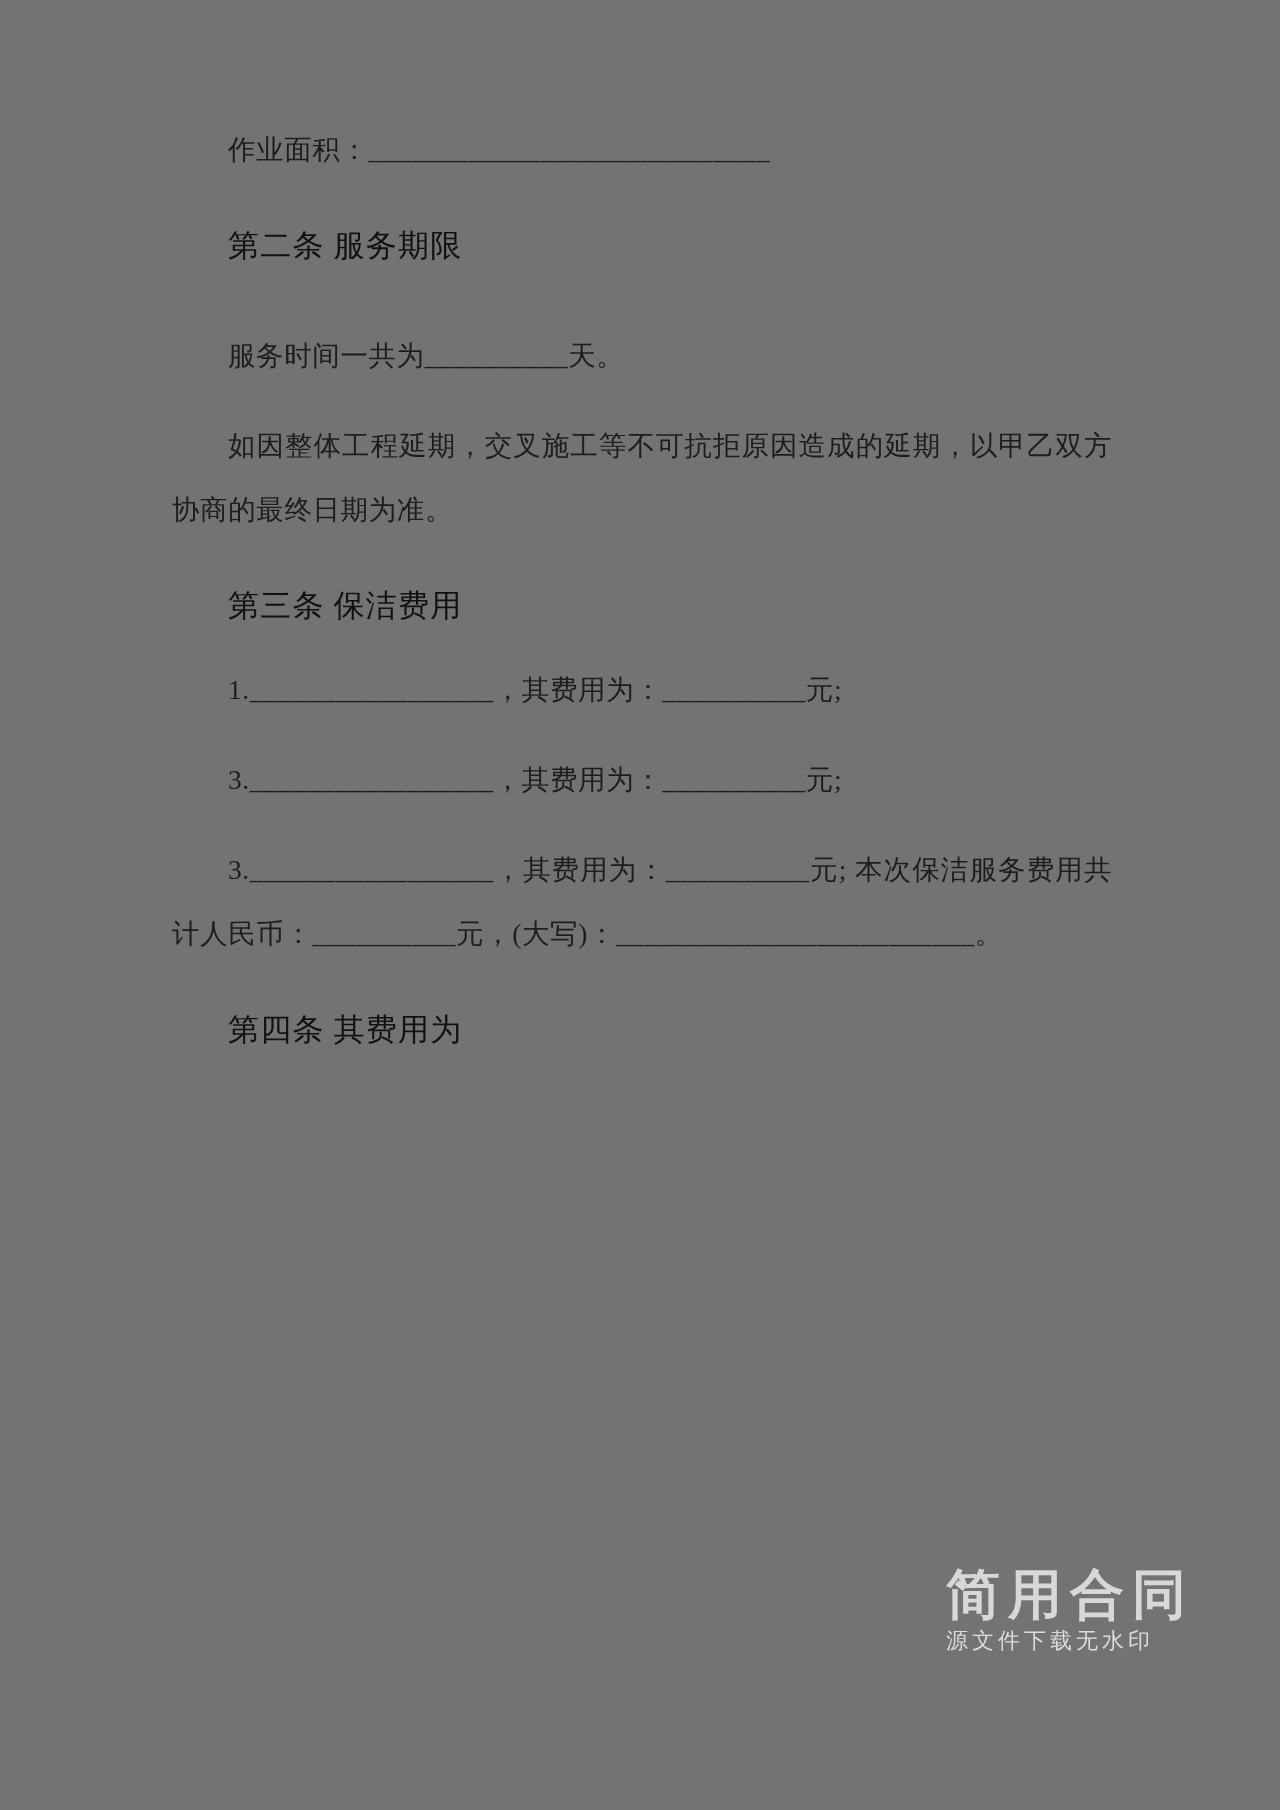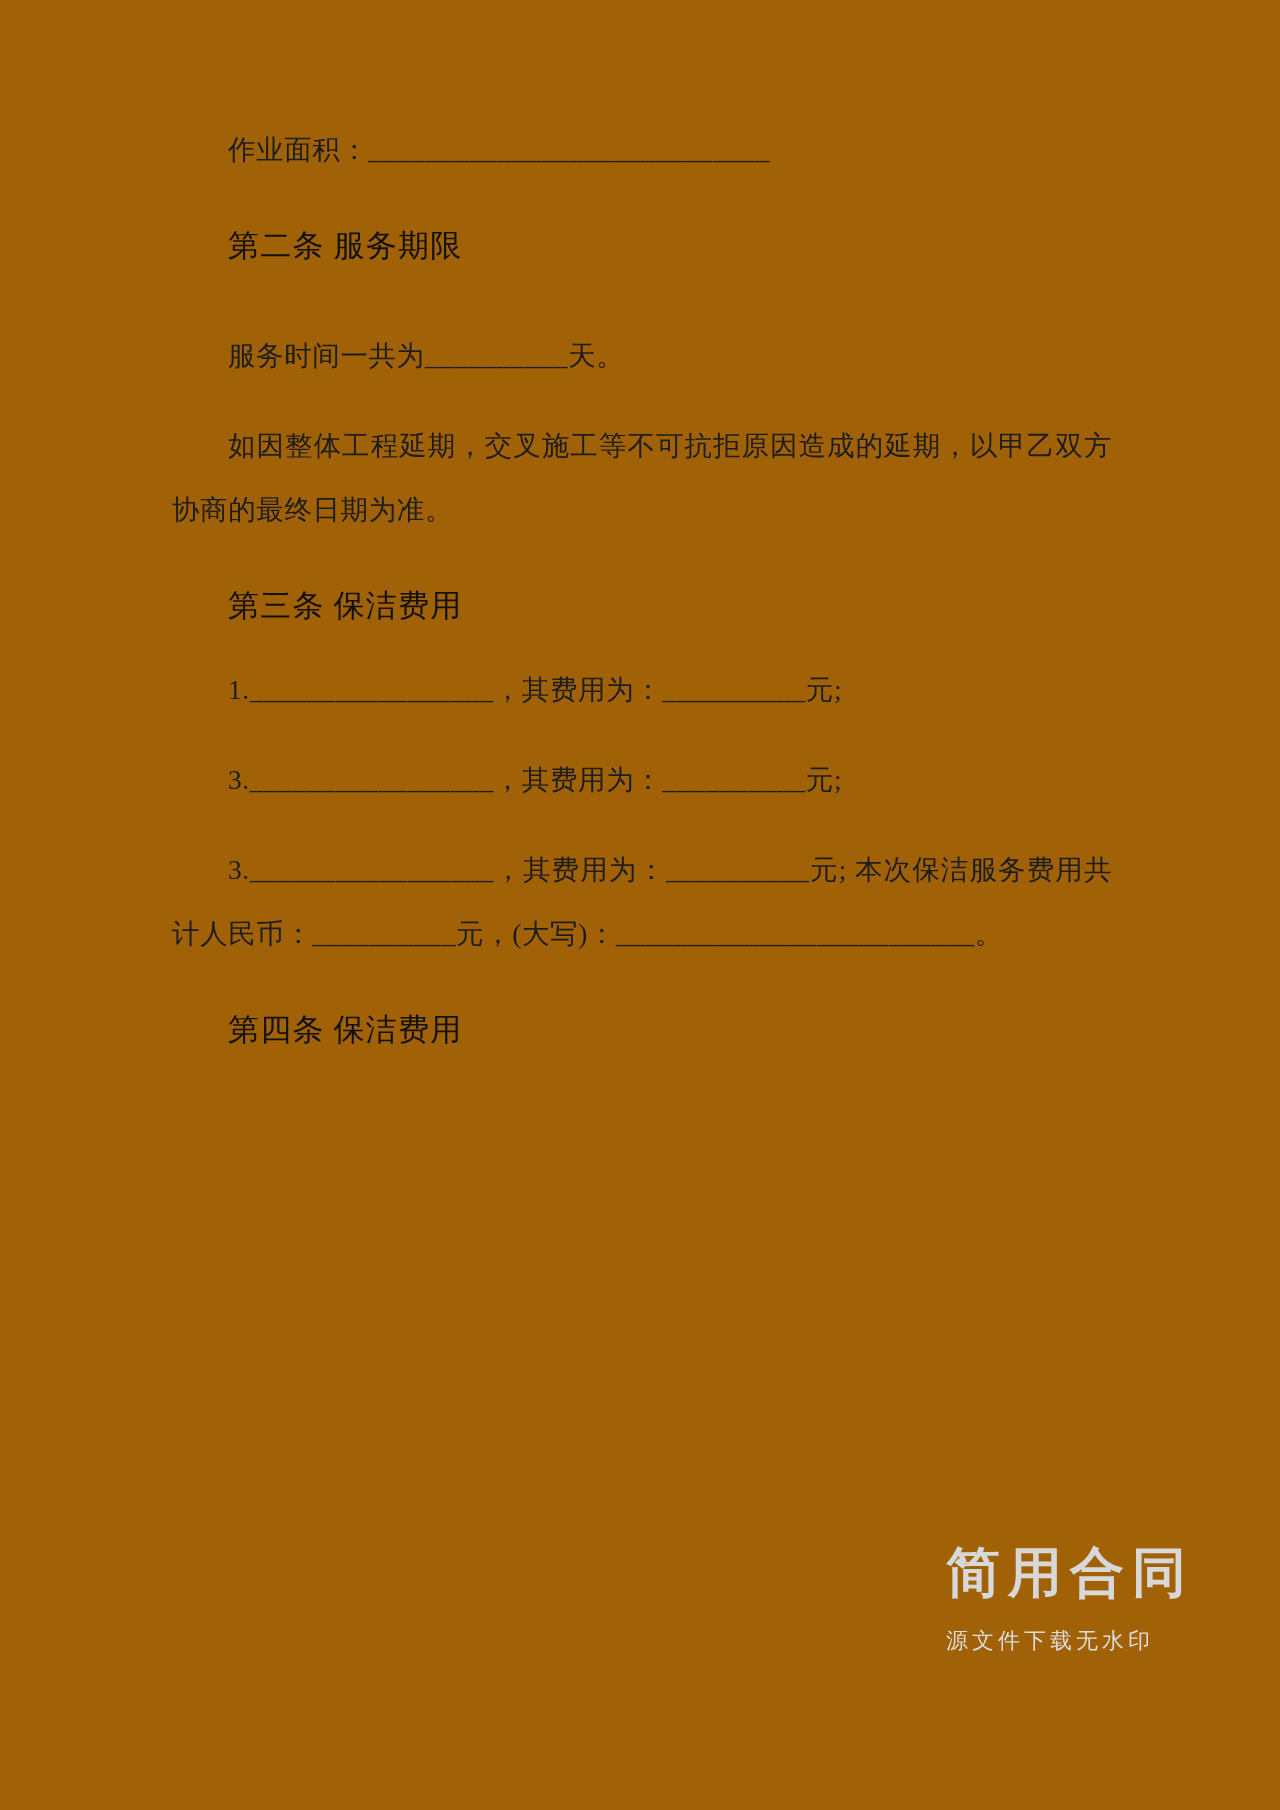--- a/index.html
+++ b/index.html
@@ -15,7 +15,7 @@
     position: relative;
     width: 1280px;
     height: 1810px;
-    background: #a16207;
+    background: #737373;
     overflow: hidden;
     box-sizing: border-box;
   }

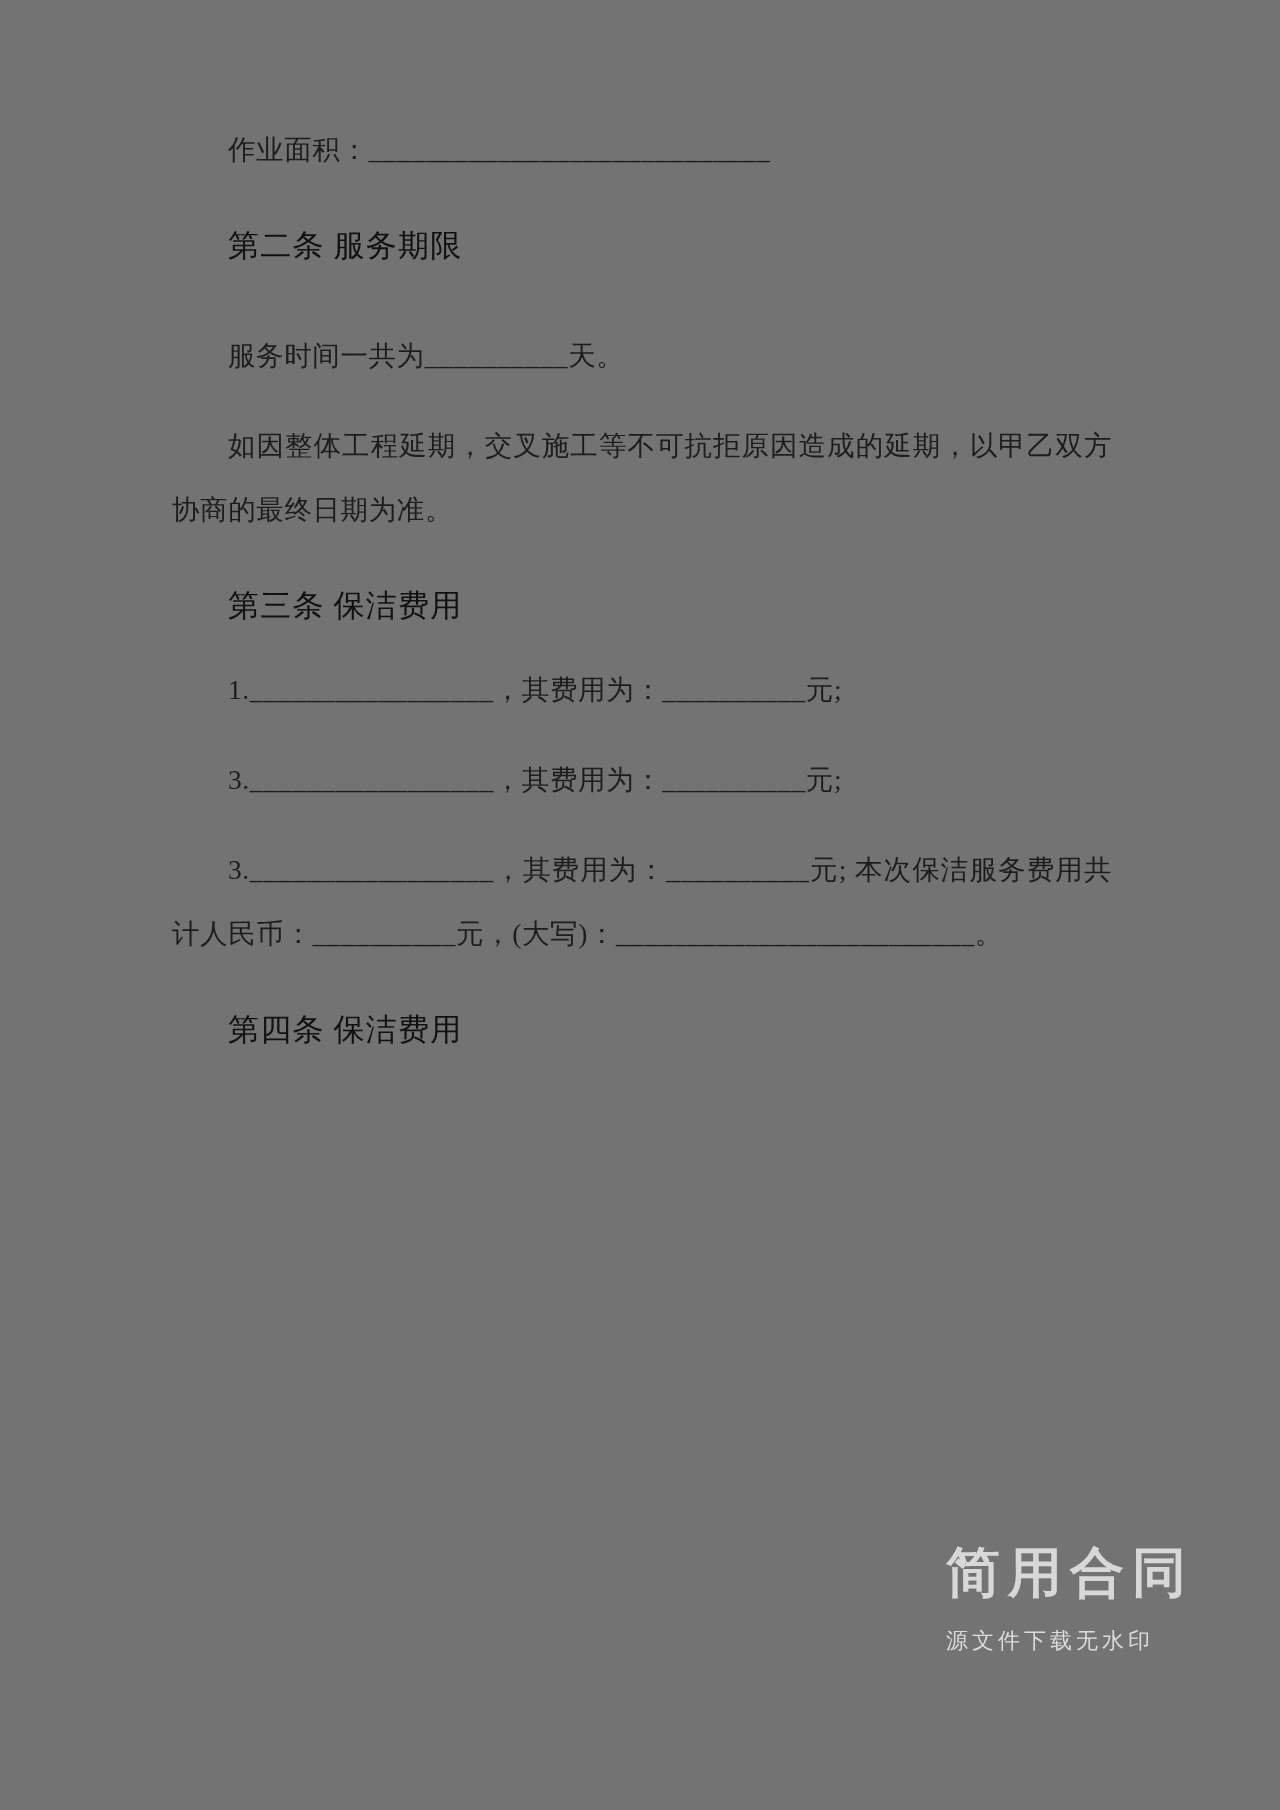--- a/index.html
+++ b/index.html
@@ -115,7 +115,7 @@
 
     <div class="gap-md"></div>
 
-    <h2 class="heading">第四条 保洁费用</h2>
+    <h2 class="heading">第四条 其费用为</h2>
 
     <div class="gap-sm"></div>
 

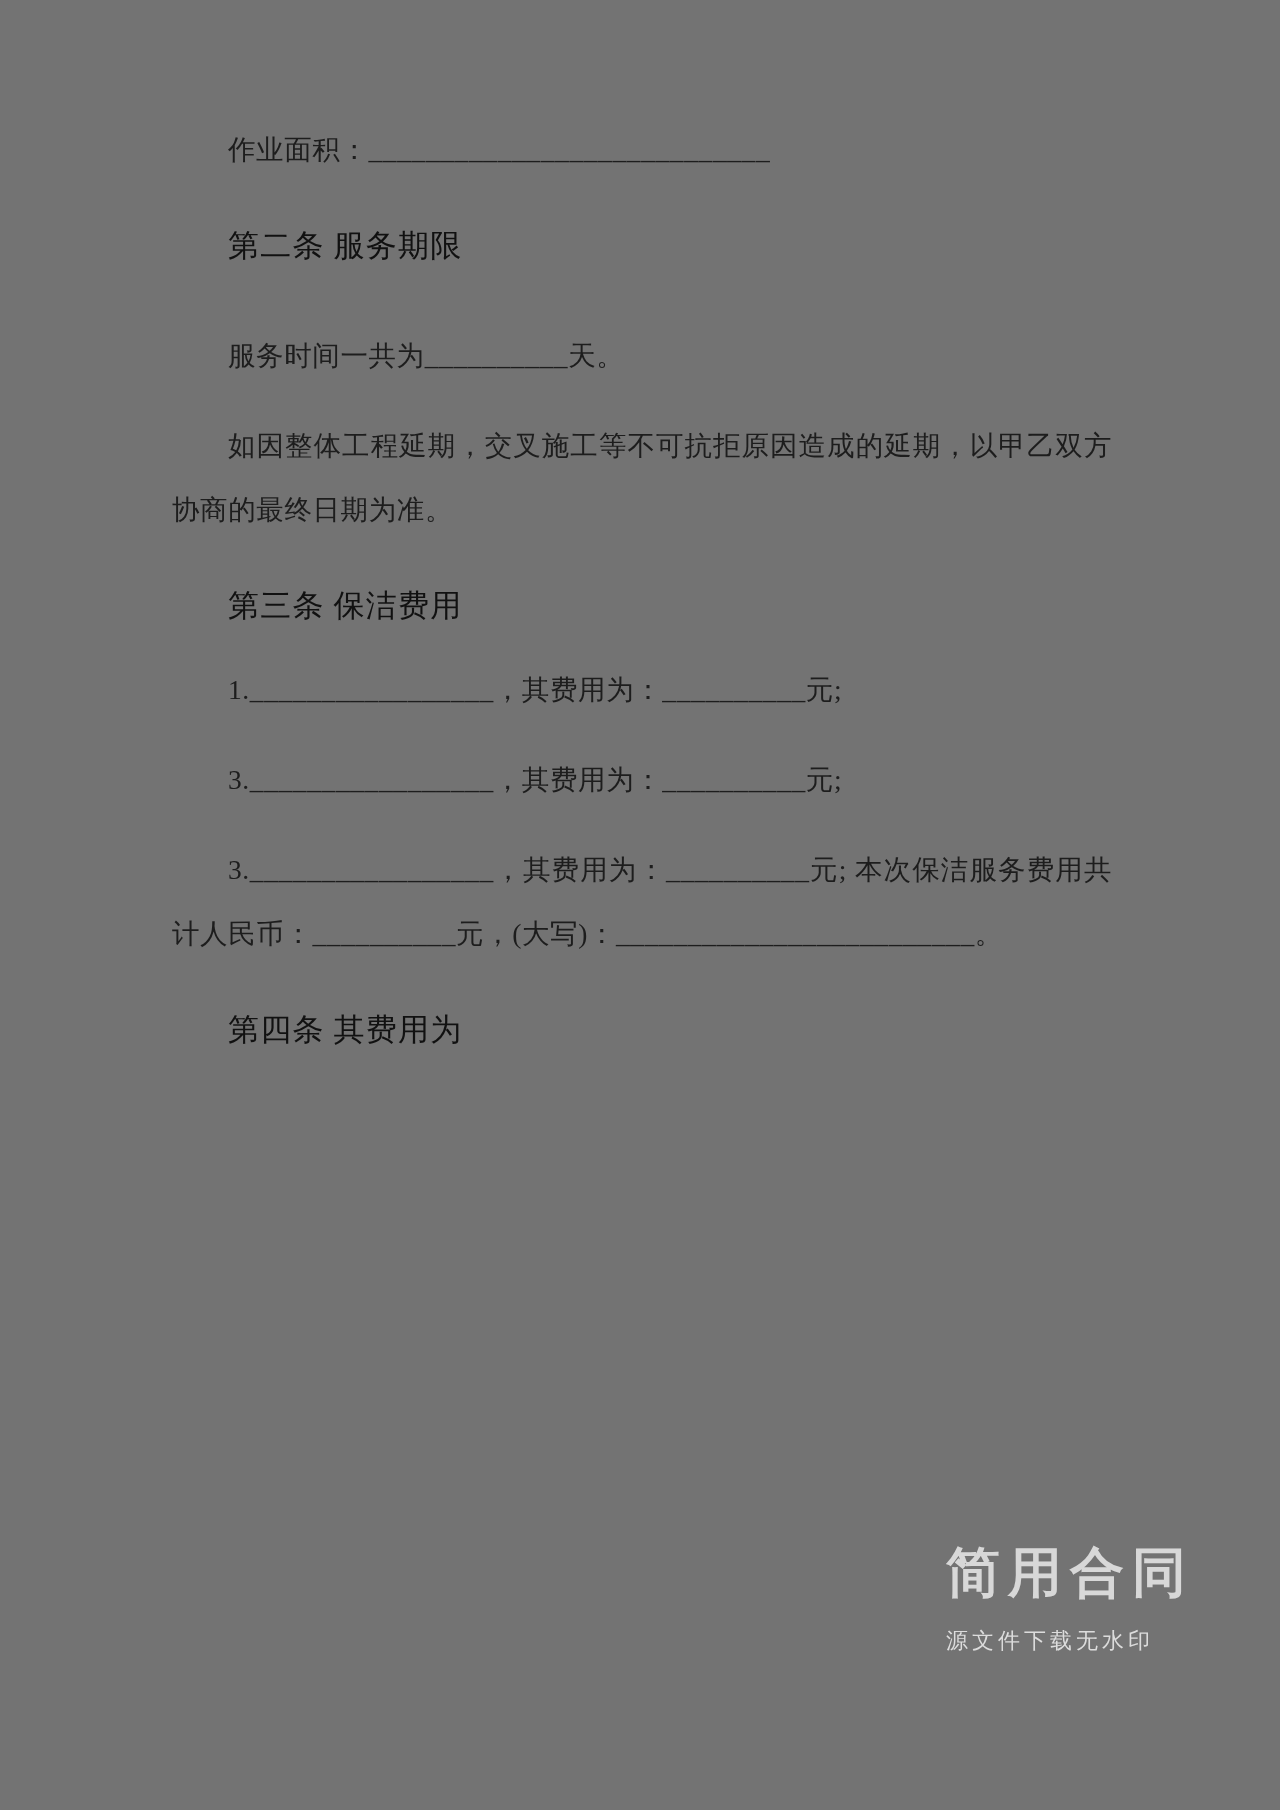--- a/index.html
+++ b/index.html
@@ -70,7 +70,7 @@
     letter-spacing: 4px;
     color: #dcdcdc;
     line-height: 34px;
-    margin-top: 22px;
+    margin-top: 0;
   }
 </style>
 </head>

